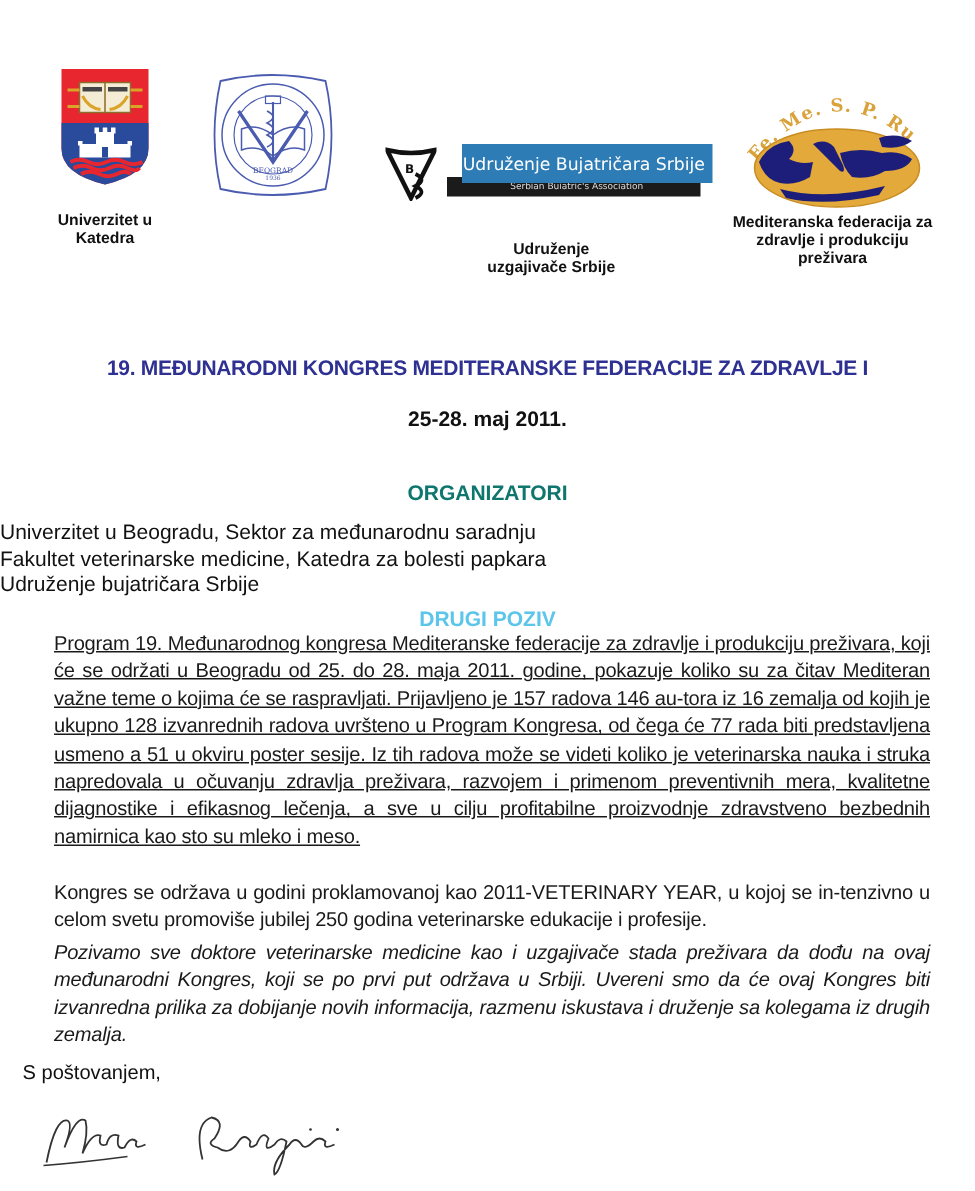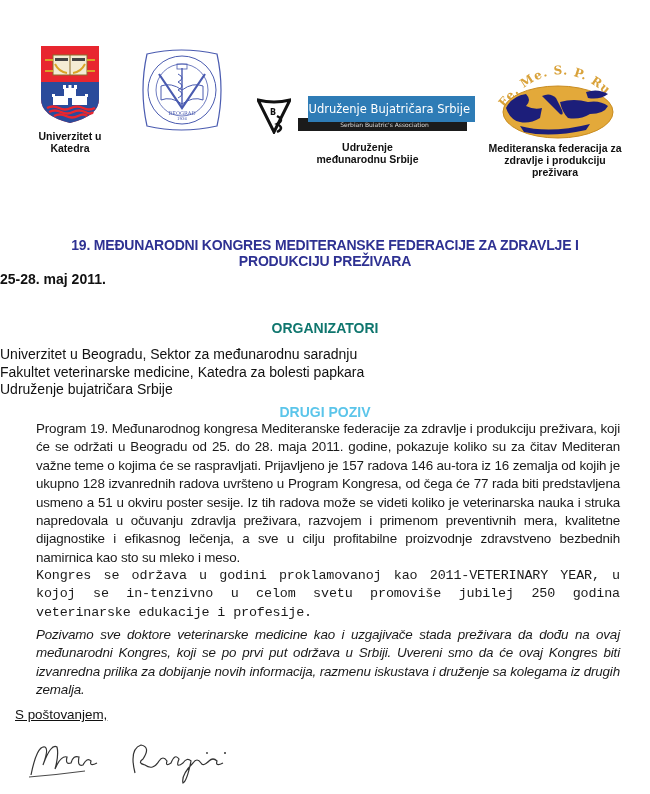--- a/index.html
+++ b/index.html
@@ -15,7 +15,7 @@
   
   #logo1 { left: 20px; top: 44px; width: 100px; }
   #logo1 svg { display:block; margin: 0 auto; }
-  #logo1 .logo-caption { margin-top: 6px; }
+  #logo1 .logo-caption { margin-top: 17px; }
   
   #logo2 { left: 118px; top: 46px; width: 125px; }
   #logo2 svg { display:block; margin: 0 auto; }

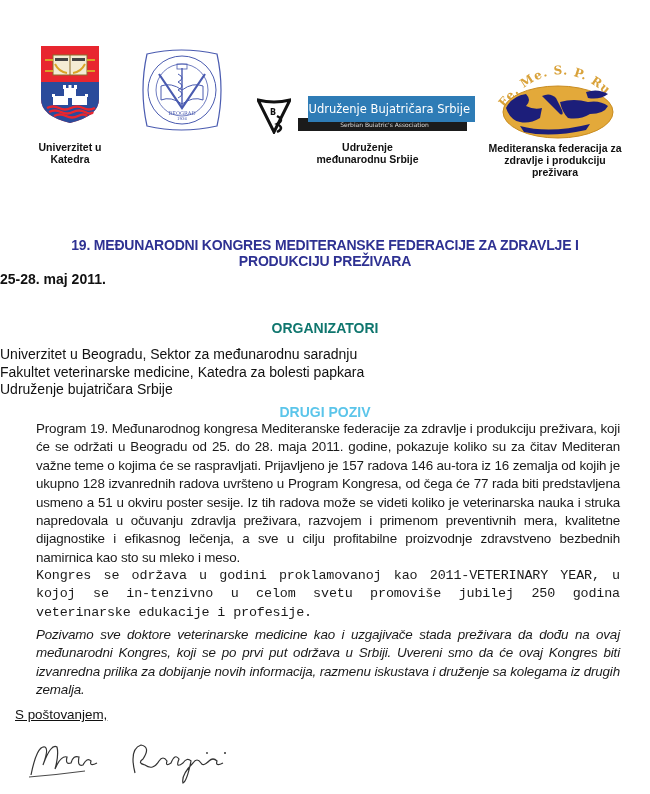--- a/index.html
+++ b/index.html
@@ -22,7 +22,7 @@
   #logo2 .logo-caption { margin-top: 8px; }
   
   #logo3 { left: 255px; top: 96px; width: 225px; }
-  #logo3 .logo-caption { margin-top: 5px; }
+  #logo3 .logo-caption { margin-top: 24px; }
   .bujat-wrap { position: relative; height: 40px; width: 225px; }
   .bujat-mark { position: absolute; left: 2px; top: 2px; }
   .bujat-blue {

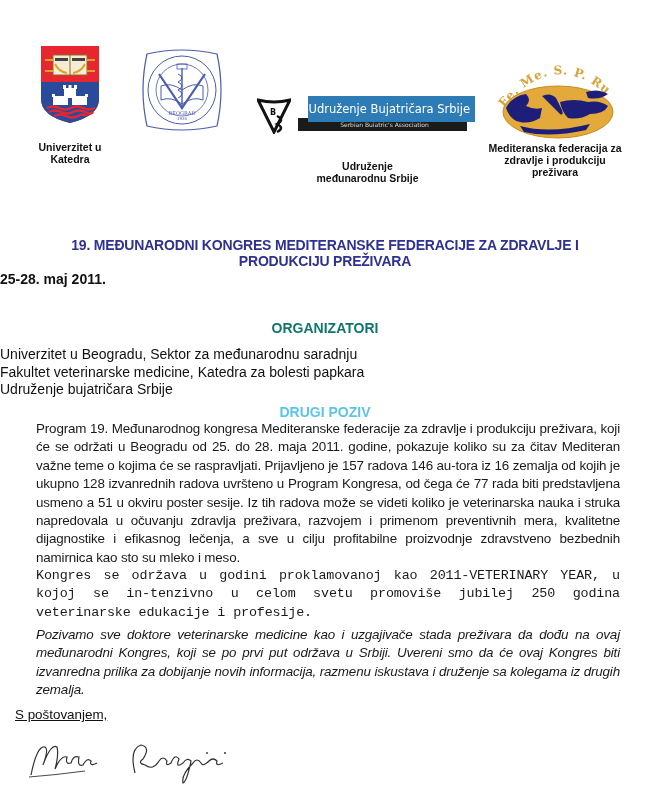--- a/index.html
+++ b/index.html
@@ -135,7 +135,7 @@
   </div>
   <div class="logo-caption">
     <div>Udruženje</div>
-    <div>međunarodnu Srbije</div>
+    <div>uzgajivače Srbije</div>
   </div>
 </div>
 

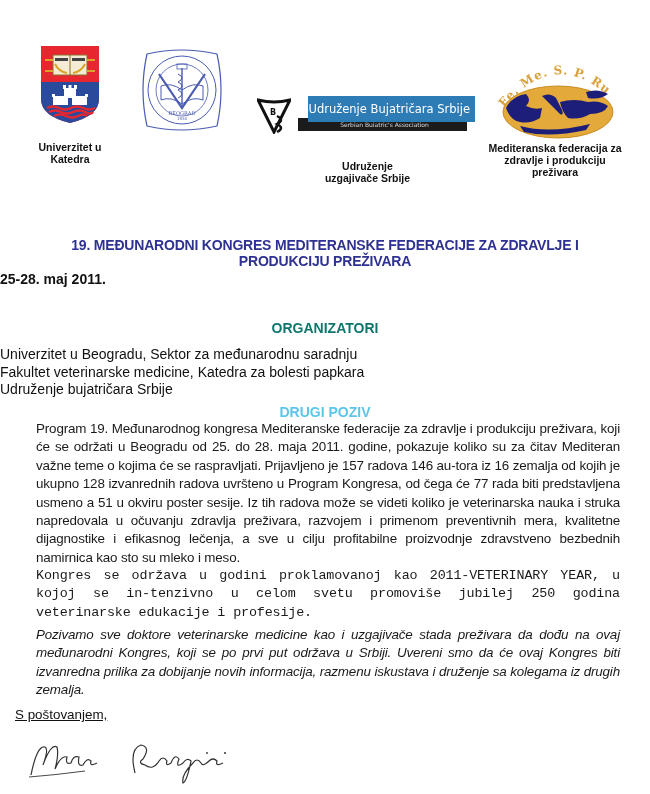--- a/index.html
+++ b/index.html
@@ -163,7 +163,6 @@
 
 <div class="title">
   <div>19. MEĐUNARODNI KONGRES MEDITERANSKE FEDERACIJE ZA ZDRAVLJE I</div>
-  <div>PRODUKCIJU PREŽIVARA</div>
 </div>
 <div class="date">25-28. maj 2011.</div>
 

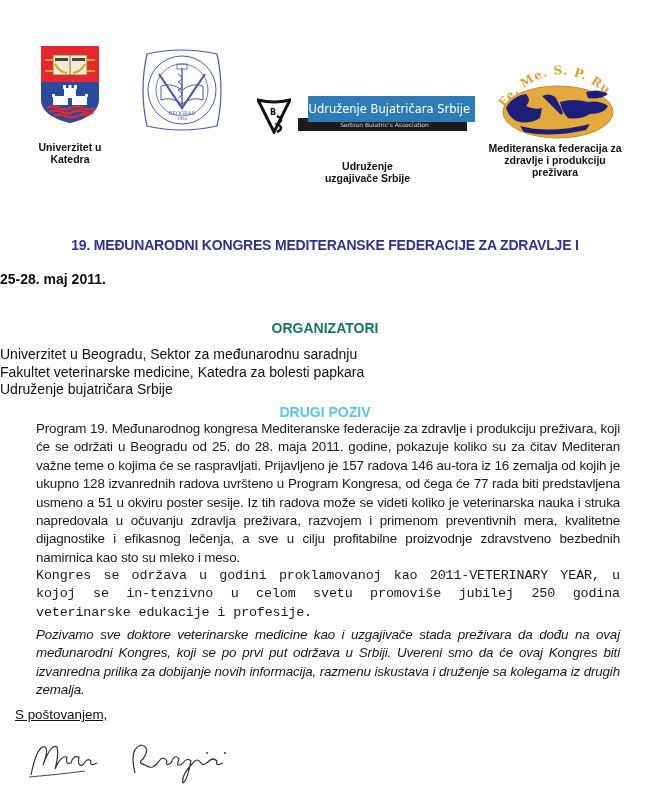--- a/index.html
+++ b/index.html
@@ -48,7 +48,7 @@
     font-size: 14px; line-height: 16px; color: #2e3192; letter-spacing: -0.2px;
   }
   .date {
-    position: absolute; left: 0; width: 650px; top: 271px; text-align: left;
+    position: absolute; left: 0; width: 650px; top: 271px; text-align: center;
     font-weight: bold; font-size: 14px; line-height: 16px; color: #111;
   }
   .section-head {

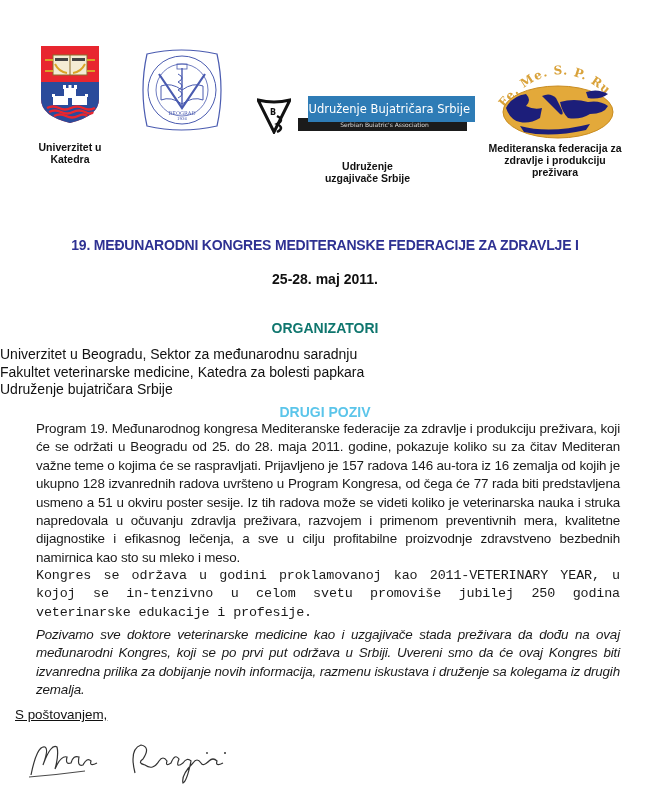--- a/index.html
+++ b/index.html
@@ -65,7 +65,7 @@
     position: absolute; left: 36px; width: 584px; text-align: justify;
     font-size: 13.4px; line-height: 18.4px; color: #1a1a1a; letter-spacing: -0.15px;
   }
-  #p1 { top: 420px; }
+  #p1 { top: 420px; text-decoration: underline; }
   #p2 { top: 567px; font-family: Liberation Mono, monospace; }
   #p3 { top: 626px; font-style: italic; }
   .closing {

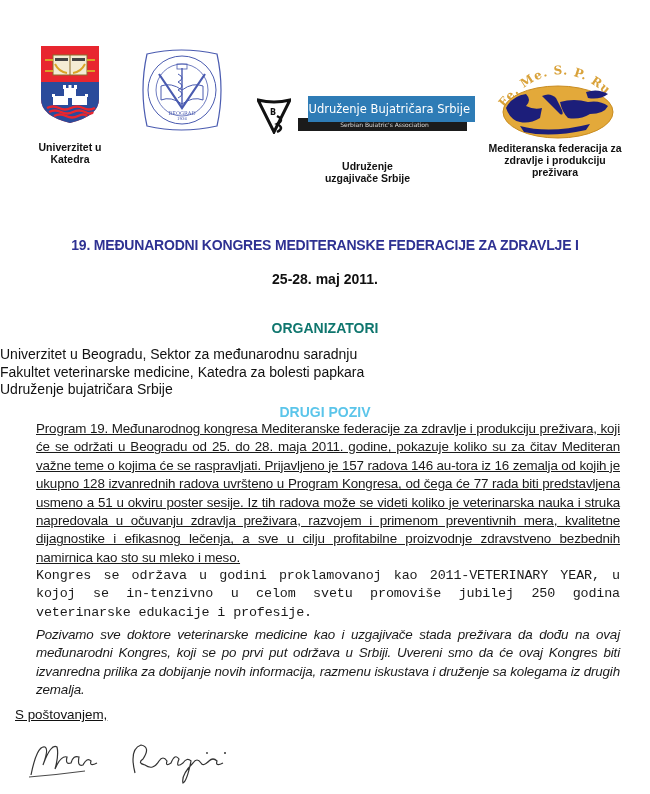--- a/index.html
+++ b/index.html
@@ -66,7 +66,7 @@
     font-size: 13.4px; line-height: 18.4px; color: #1a1a1a; letter-spacing: -0.15px;
   }
   #p1 { top: 420px; text-decoration: underline; }
-  #p2 { top: 567px; font-family: Liberation Mono, monospace; }
+  #p2 { top: 586px; }
   #p3 { top: 626px; font-style: italic; }
   .closing {
     position: absolute; left: 15px; top: 707px; font-size: 13.4px; color: #111; text-decoration: underline;

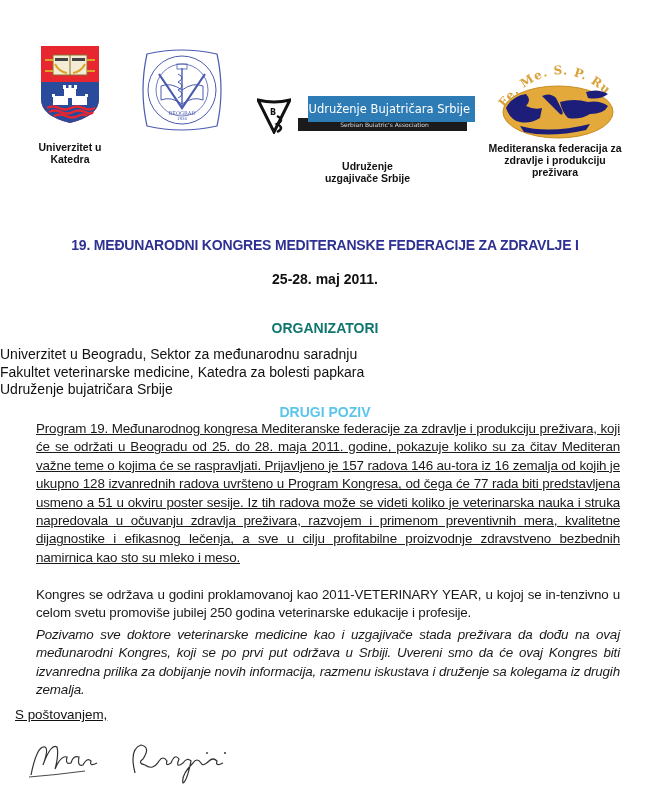--- a/index.html
+++ b/index.html
@@ -69,7 +69,7 @@
   #p2 { top: 586px; }
   #p3 { top: 626px; font-style: italic; }
   .closing {
-    position: absolute; left: 15px; top: 707px; font-size: 13.4px; color: #111; text-decoration: underline;
+    position: absolute; left: 15px; top: 707px; font-size: 13.4px; color: #111;
   }
   .signature { position: absolute; left: 25px; top: 735px; }
 </style>

